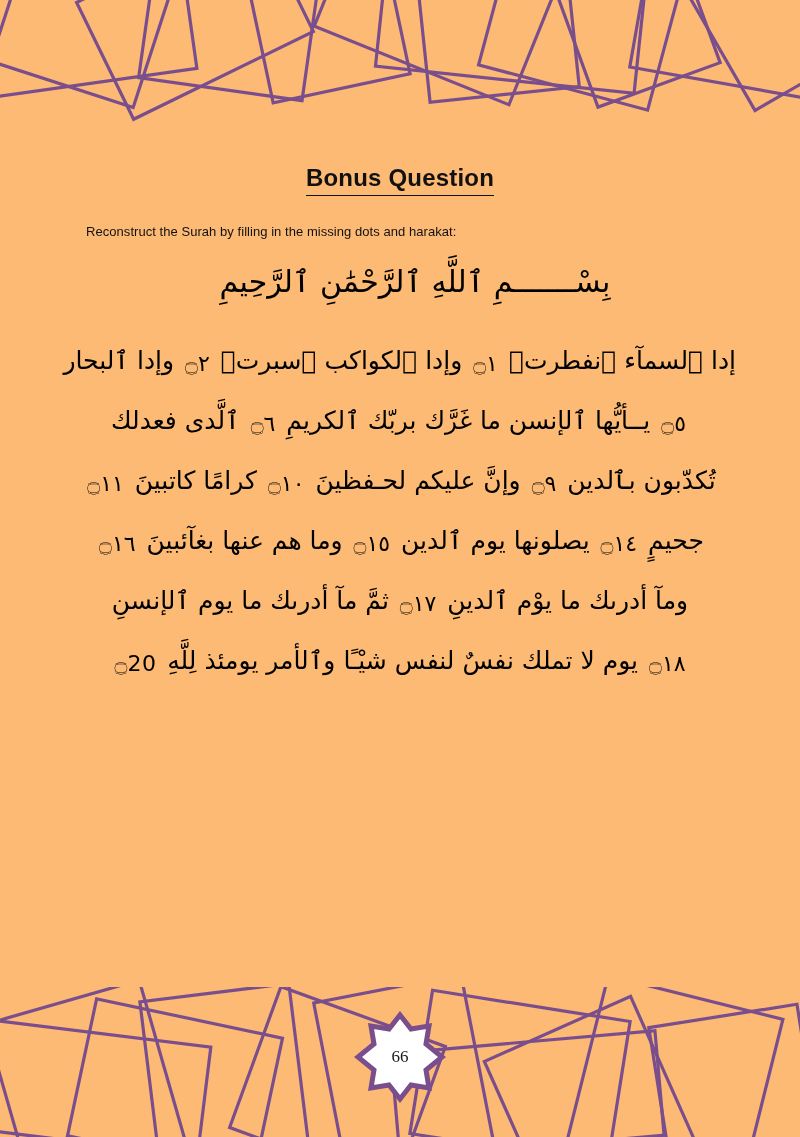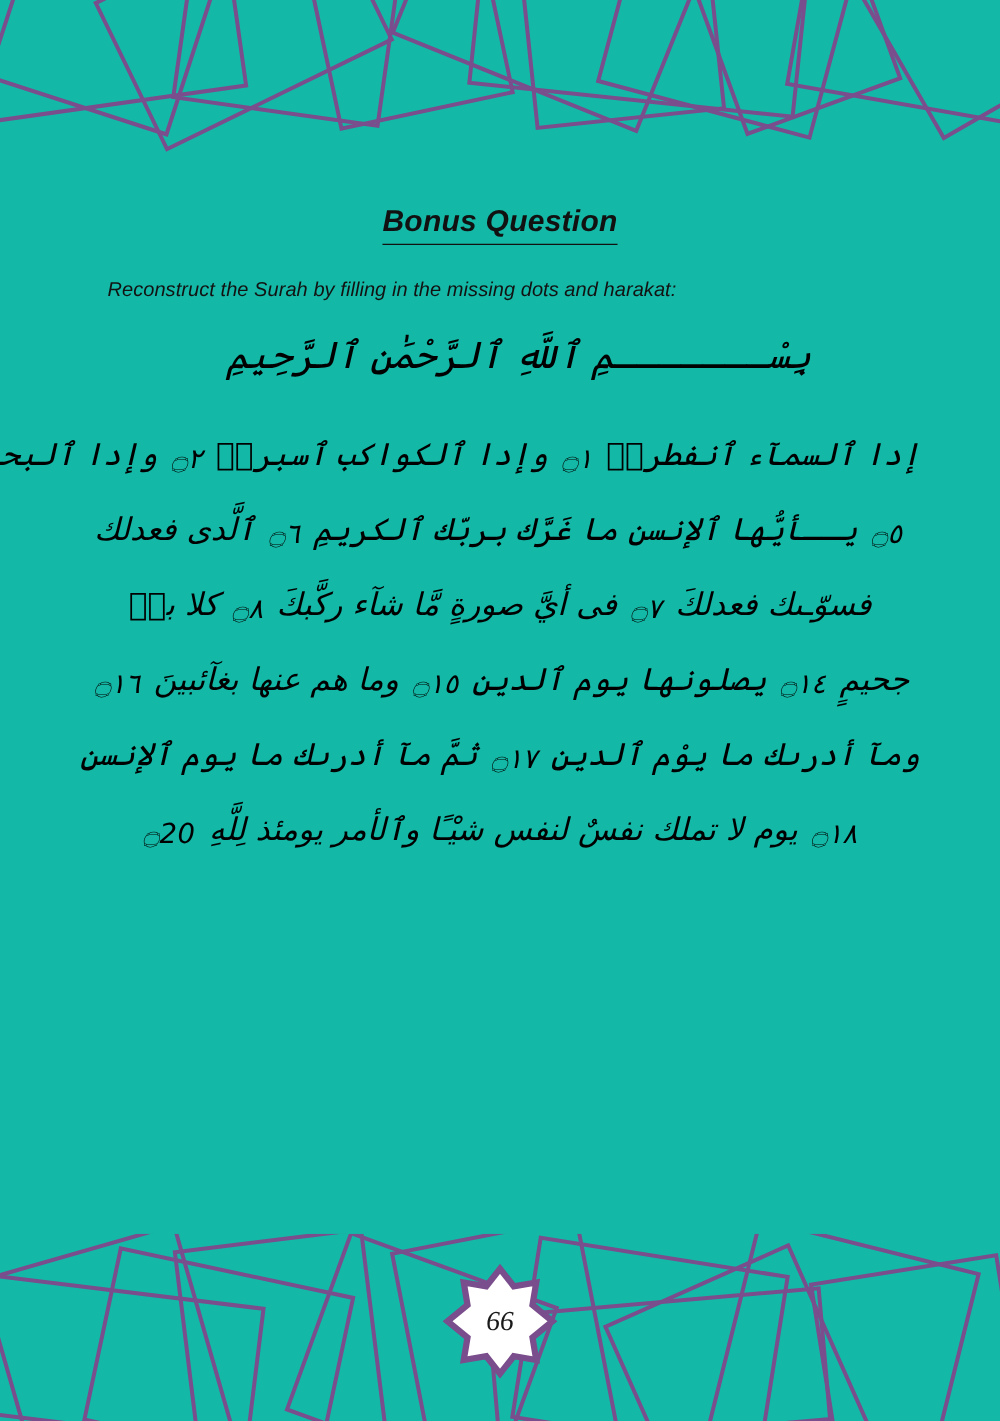--- a/index.html
+++ b/index.html
@@ -11,10 +11,9 @@
     position: relative;
     width: 800px;
     height: 1137px;
-    background: #14b8a6;
+    background: #fdba74;
     overflow: hidden;
     font-family: "Liberation Sans", sans-serif;
-    font-style: italic;
   }
 
   

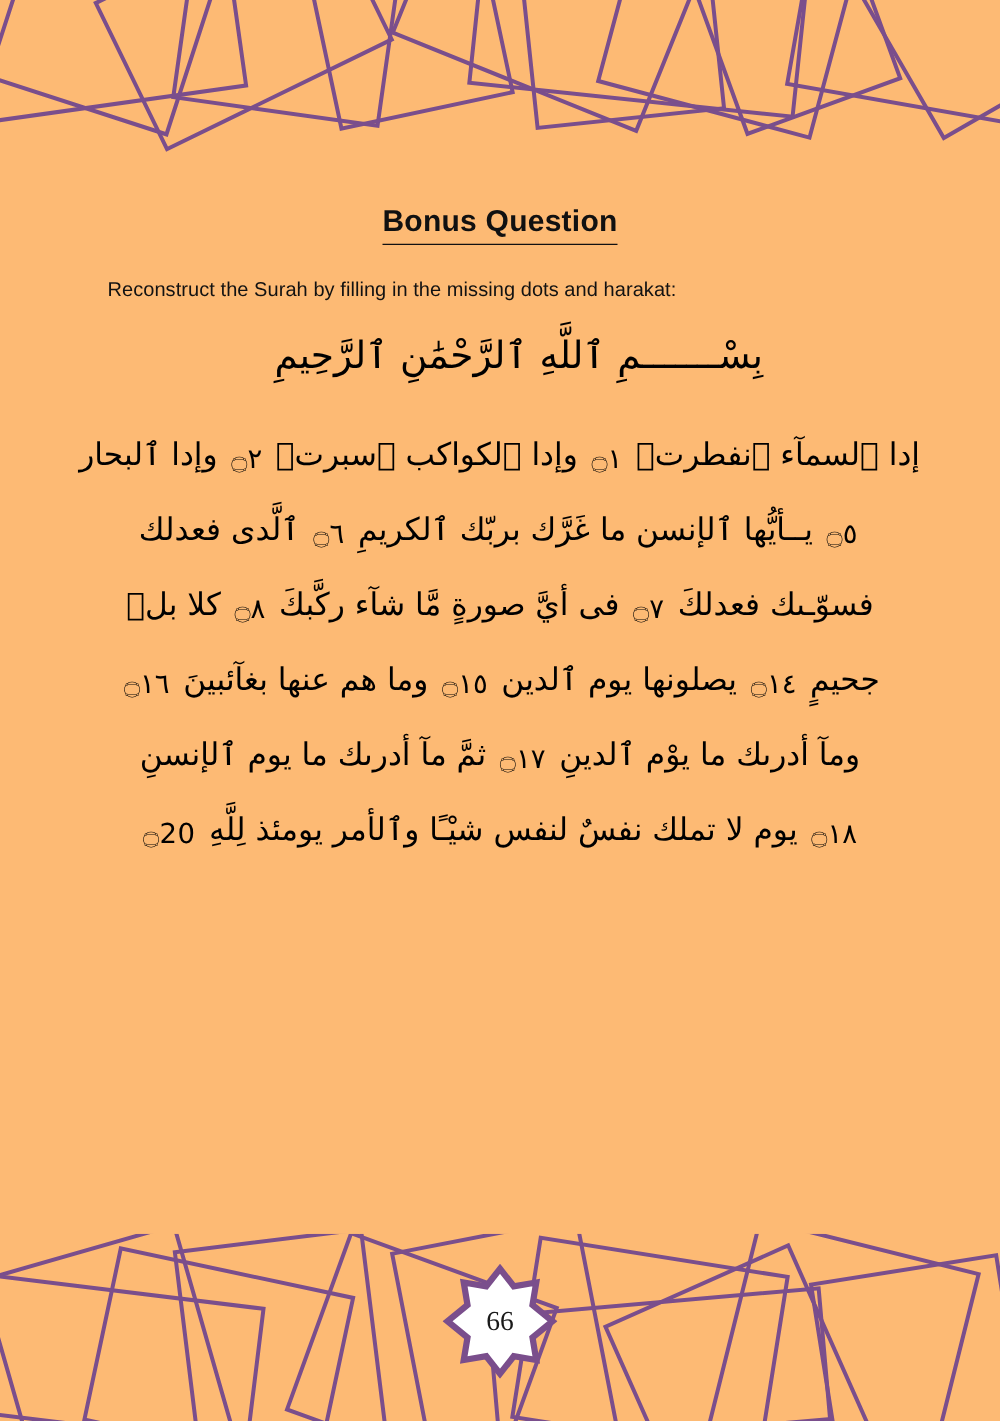--- a/index.html
+++ b/index.html
@@ -53,7 +53,7 @@
 
   .instruction {
     margin: 28px 0 0 86px;
-    font-size: 16px;
+    font-size: 13px;
     color: #121212;
     letter-spacing: 0.05px;
   }

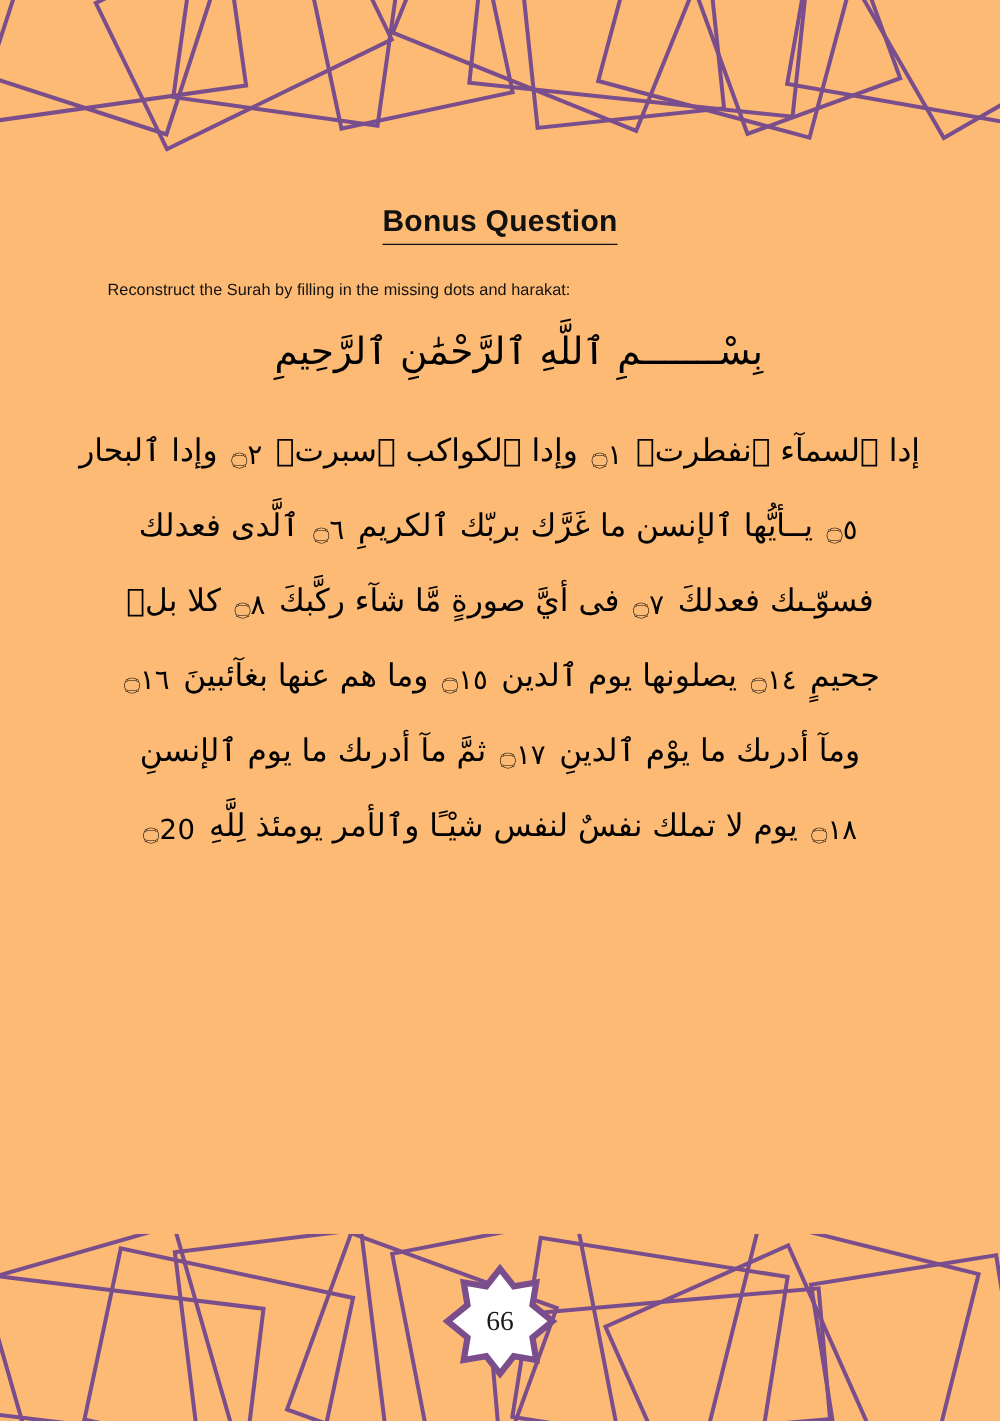--- a/index.html
+++ b/index.html
@@ -160,7 +160,6 @@
     <div class="surah" id="surah-body">
         <div class="ayah-line"><span>إدا ٱلسمآء ٱنفطرتۡ</span> <span class="vmark">۝١</span> <span>وإدا ٱلكواكب ٱسبرتۡ</span> <span class="vmark">۝٢</span> <span>وإدا ٱلبحار</span> </div>
         <div class="ayah-line"><span class="vmark">۝٥</span> <span>يــأيُّها ٱلإنسن ما غَرَّك بربّك ٱلكريمِ</span> <span class="vmark">۝٦</span> <span>ٱلَّدى فعدلك</span> </div>
-        <div class="ayah-line"><span>فسوّـىك فعدلكَ</span> <span class="vmark">۝٧</span> <span>فى أيَّ صورةٍ مَّا شآء ركَّبكَ</span> <span class="vmark">۝٨</span> <span>كلا بلۡ</span> </div>
         <div class="ayah-line"><span>جحيمٍ</span> <span class="vmark">۝١٤</span> <span>يصلونها يوم ٱلدين</span> <span class="vmark">۝١٥</span> <span>وما هم عنها بغآئبينَ</span> <span class="vmark">۝١٦</span> </div>
         <div class="ayah-line"><span>ومآ أدرىك ما يوْم ٱلدينِ</span> <span class="vmark">۝١٧</span> <span>ثمَّ مآ أدرىك ما يوم ٱلإنسنِ</span> </div>
         <div class="ayah-line last"><span class="vmark">۝١٨</span> <span>يوم لا تملك نفسٌ لنفس شيْـًا وٱلأمر يومئذ لِلَّهِ</span> <span class="vmark">۝20</span> </div>

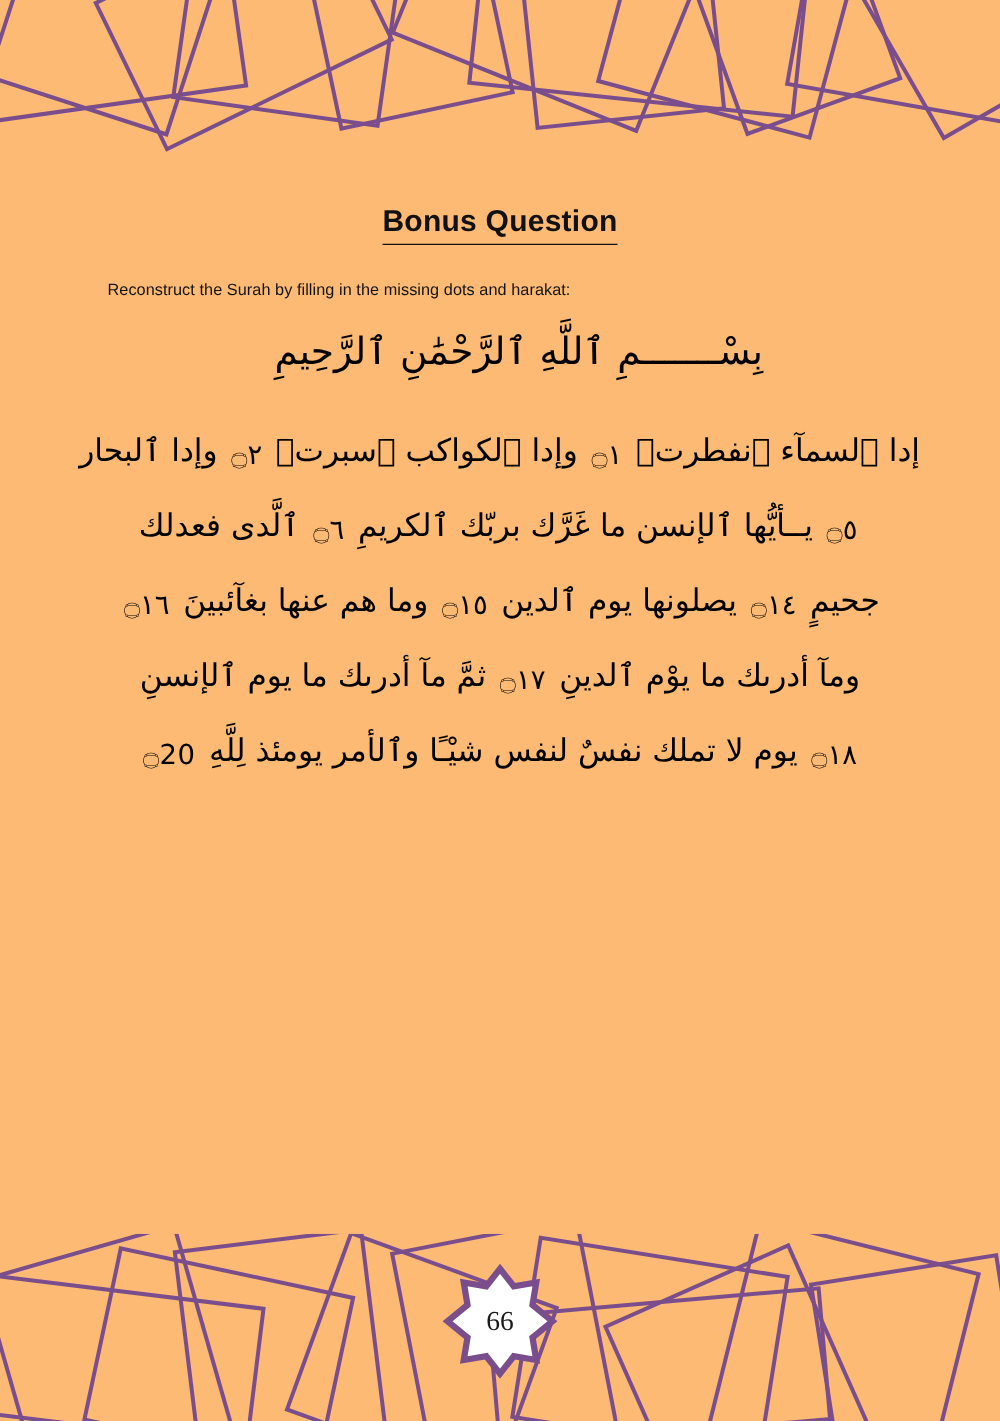--- a/index.html
+++ b/index.html
@@ -160,6 +160,7 @@
     <div class="surah" id="surah-body">
         <div class="ayah-line"><span>إدا ٱلسمآء ٱنفطرتۡ</span> <span class="vmark">۝١</span> <span>وإدا ٱلكواكب ٱسبرتۡ</span> <span class="vmark">۝٢</span> <span>وإدا ٱلبحار</span> </div>
         <div class="ayah-line"><span class="vmark">۝٥</span> <span>يــأيُّها ٱلإنسن ما غَرَّك بربّك ٱلكريمِ</span> <span class="vmark">۝٦</span> <span>ٱلَّدى فعدلك</span> </div>
+        <div class="ayah-line"><span>تُكدّبون بٱلدين</span> <span class="vmark">۝٩</span> <span>وإنَّ عليكم لحـفظينَ</span> <span class="vmark">۝١٠</span> <span>كرامًا كاتبينَ</span> <span class="vmark">۝١١</span> </div>
         <div class="ayah-line"><span>جحيمٍ</span> <span class="vmark">۝١٤</span> <span>يصلونها يوم ٱلدين</span> <span class="vmark">۝١٥</span> <span>وما هم عنها بغآئبينَ</span> <span class="vmark">۝١٦</span> </div>
         <div class="ayah-line"><span>ومآ أدرىك ما يوْم ٱلدينِ</span> <span class="vmark">۝١٧</span> <span>ثمَّ مآ أدرىك ما يوم ٱلإنسنِ</span> </div>
         <div class="ayah-line last"><span class="vmark">۝١٨</span> <span>يوم لا تملك نفسٌ لنفس شيْـًا وٱلأمر يومئذ لِلَّهِ</span> <span class="vmark">۝20</span> </div>

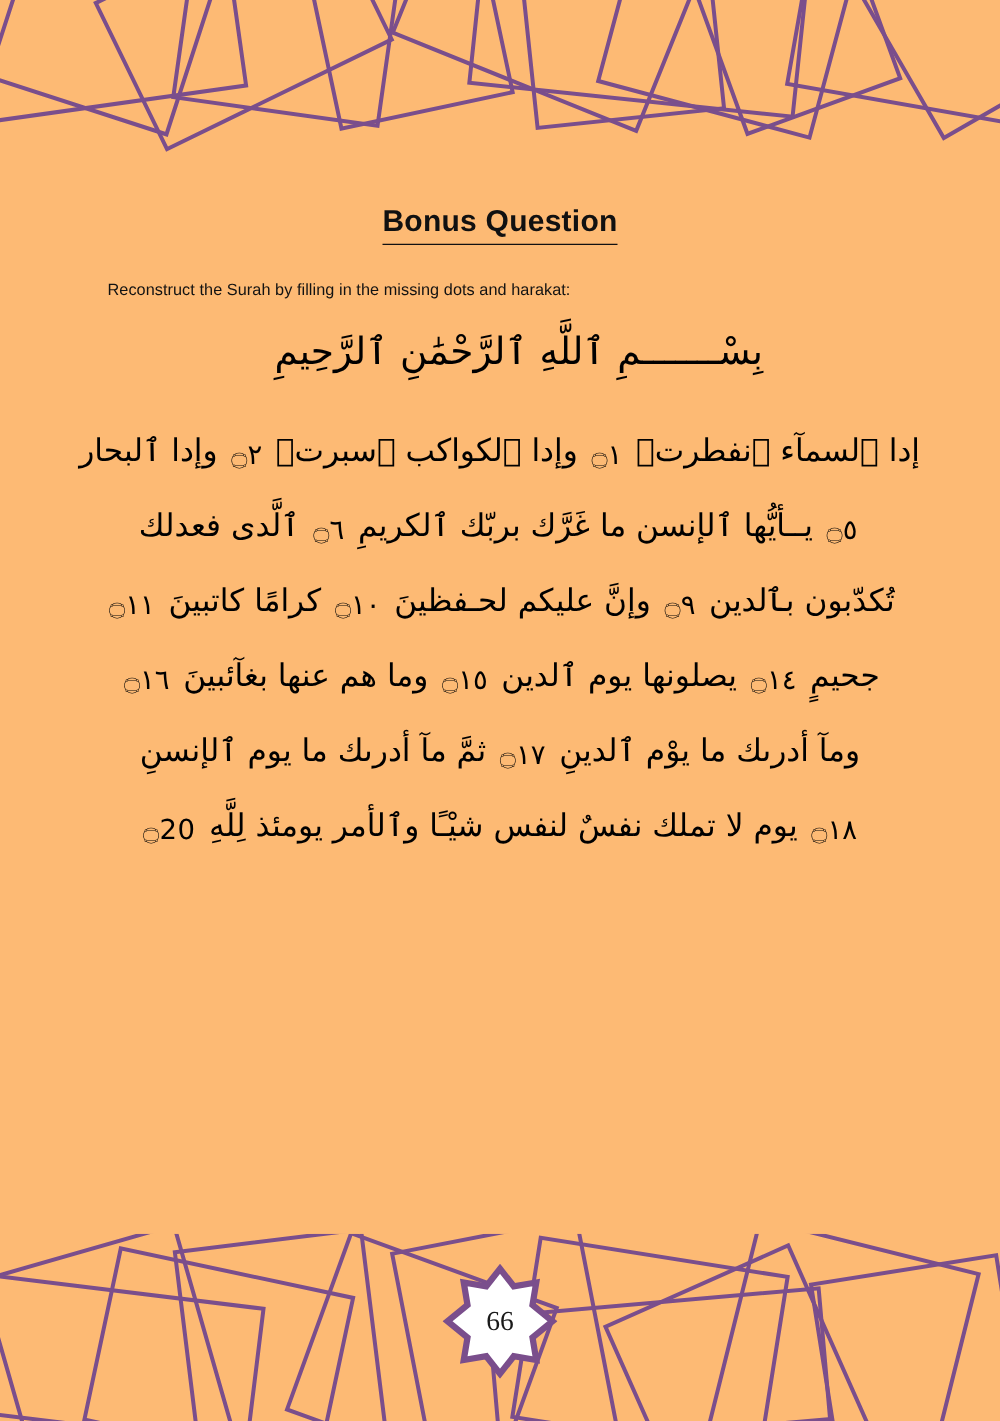--- a/index.html
+++ b/index.html
@@ -117,7 +117,7 @@
     align-items: center;
     justify-content: center;
     font-family: "Liberation Serif", serif;
-    font-size: 22px;
+    font-size: 17px;
     color: #1a1a1a;
   }
 </style>

